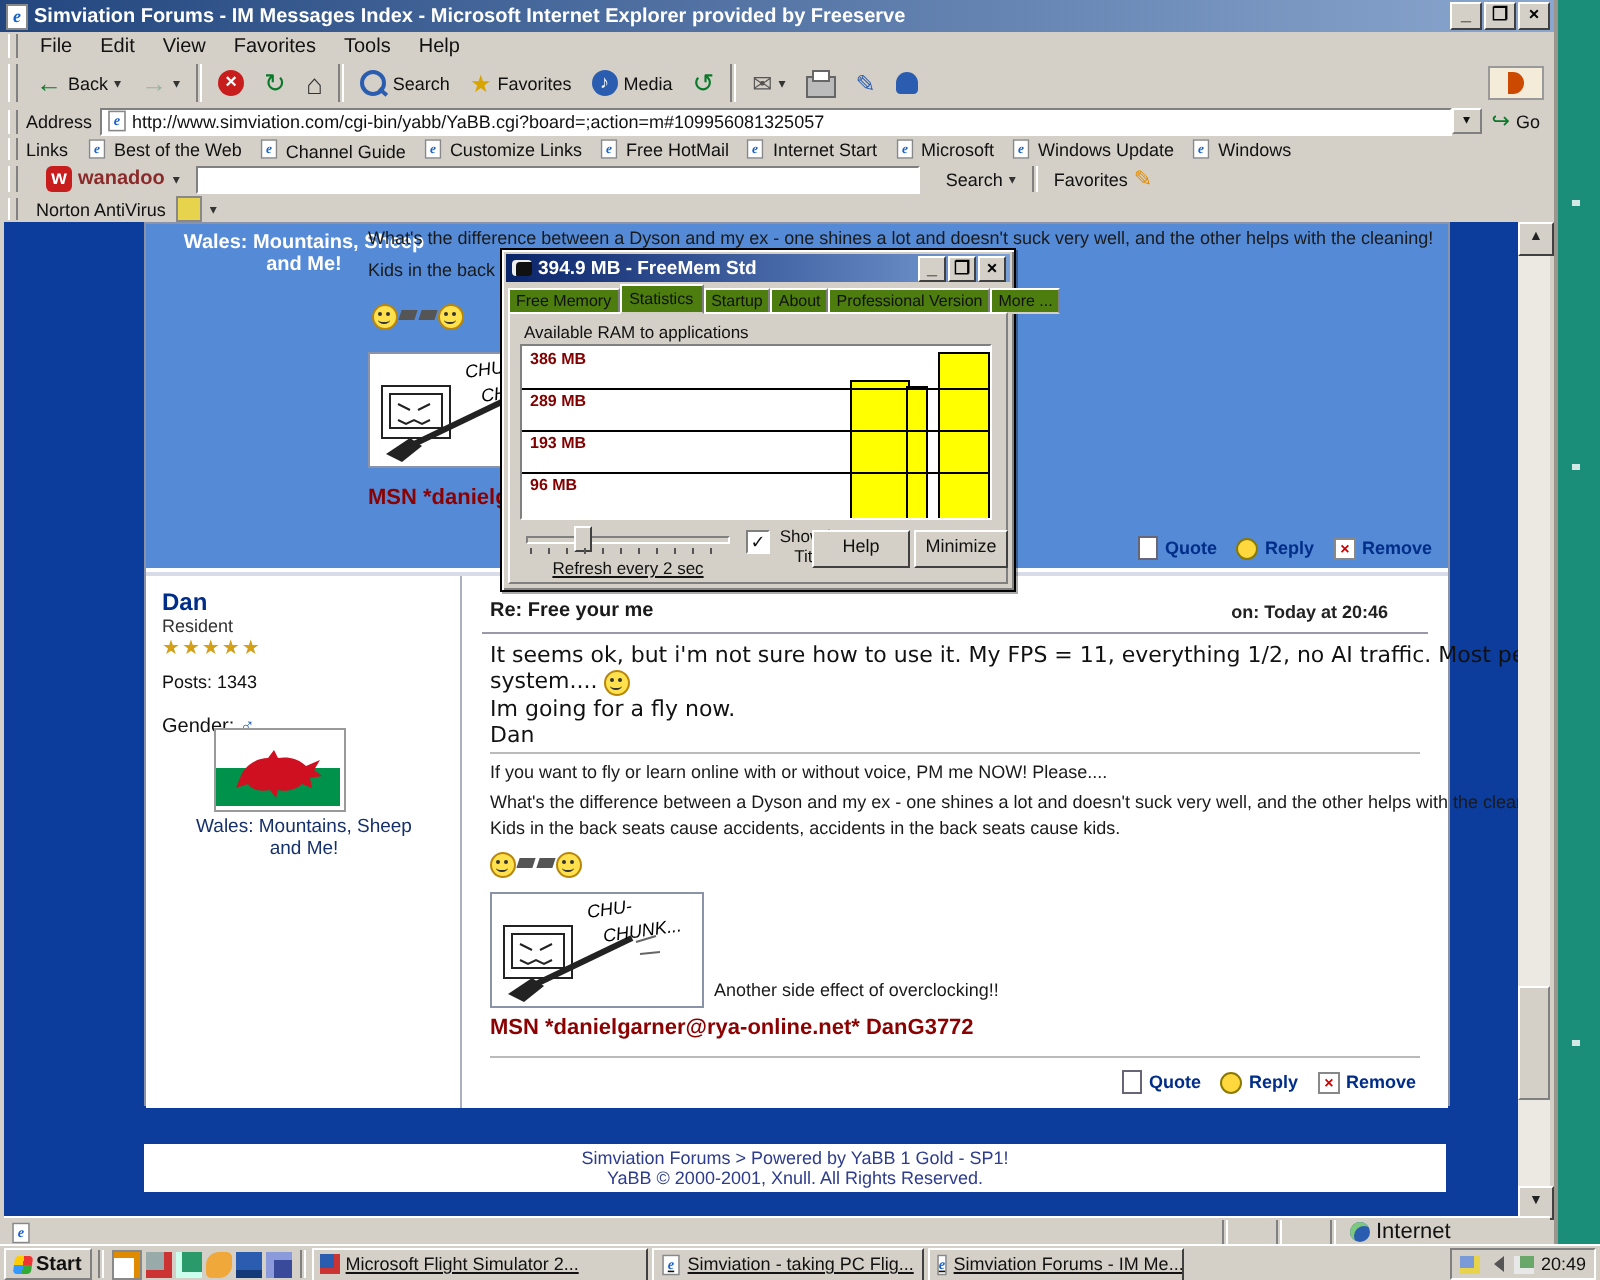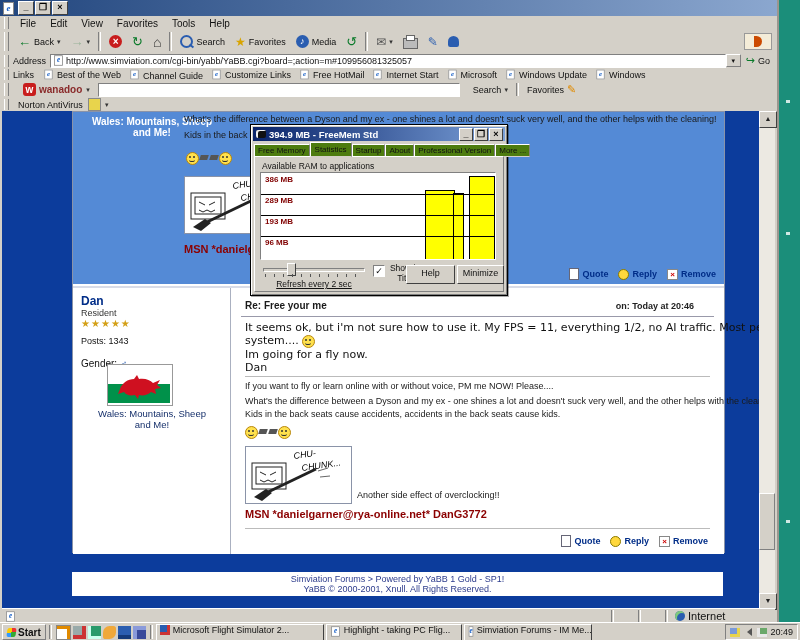--- a/index.html
+++ b/index.html
@@ -91,6 +91,7 @@
 
     <div class="titlebar">
       <span class="iepage" style="margin:0 3px;">e</span>
+      <span class="t">Simviation Forums - IM Messages Index - Microsoft Internet Explorer provided by Freeserve</span>
       <span class="wbtn">_</span>
       <span class="wbtn">❐</span>
       <span class="wbtn" style="margin-right:2px;">×</span>

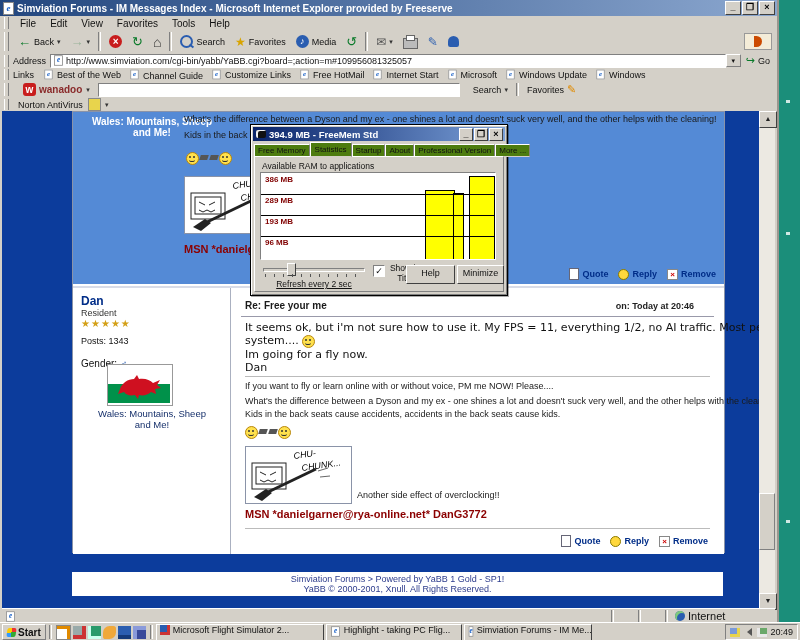--- a/index.html
+++ b/index.html
@@ -77,7 +77,7 @@
   
   .qlicon{width:13px;height:13px;margin:0 1px;}
   .task{height:15px;background:#d4d0c8;border:1px solid;border-color:#fff #404040 #404040 #fff;
-        display:flex;align-items:flex-start;gap:3px;padding:0 3px;font-size:9px;white-space:nowrap;overflow:hidden;}
+        display:flex;align-items:center;gap:3px;padding:0 3px;font-size:9px;white-space:nowrap;overflow:hidden;text-decoration:underline;}
   .task.active{background:#e9e7e1;border-color:#404040 #fff #fff #404040;font-weight:bold;}
   .scroll-btn{position:absolute;left:0;width:16px;height:15px;background:#d4d0c8;border:1px solid;
               border-color:#fff #404040 #404040 #fff;font-size:7px;text-align:center;line-height:14px;color:#222;}

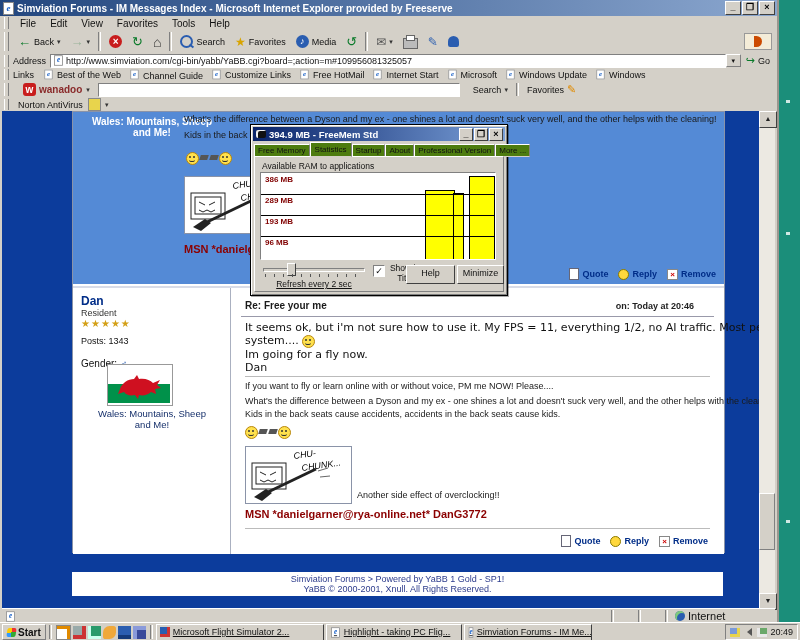--- a/index.html
+++ b/index.html
@@ -474,7 +474,7 @@
     </span>
     <span class="task" style="width:128px;margin-left:2px;">
       <span class="iepage" style="transform:scale(.8);">e</span>
-      <span>Highlight - taking PC Flig...</span>
+      <span>Simviation - taking PC Flig...</span>
     </span>
     <span class="task" style="width:120px;margin-left:2px;">
       <span class="iepage" style="transform:scale(.8);">e</span>

